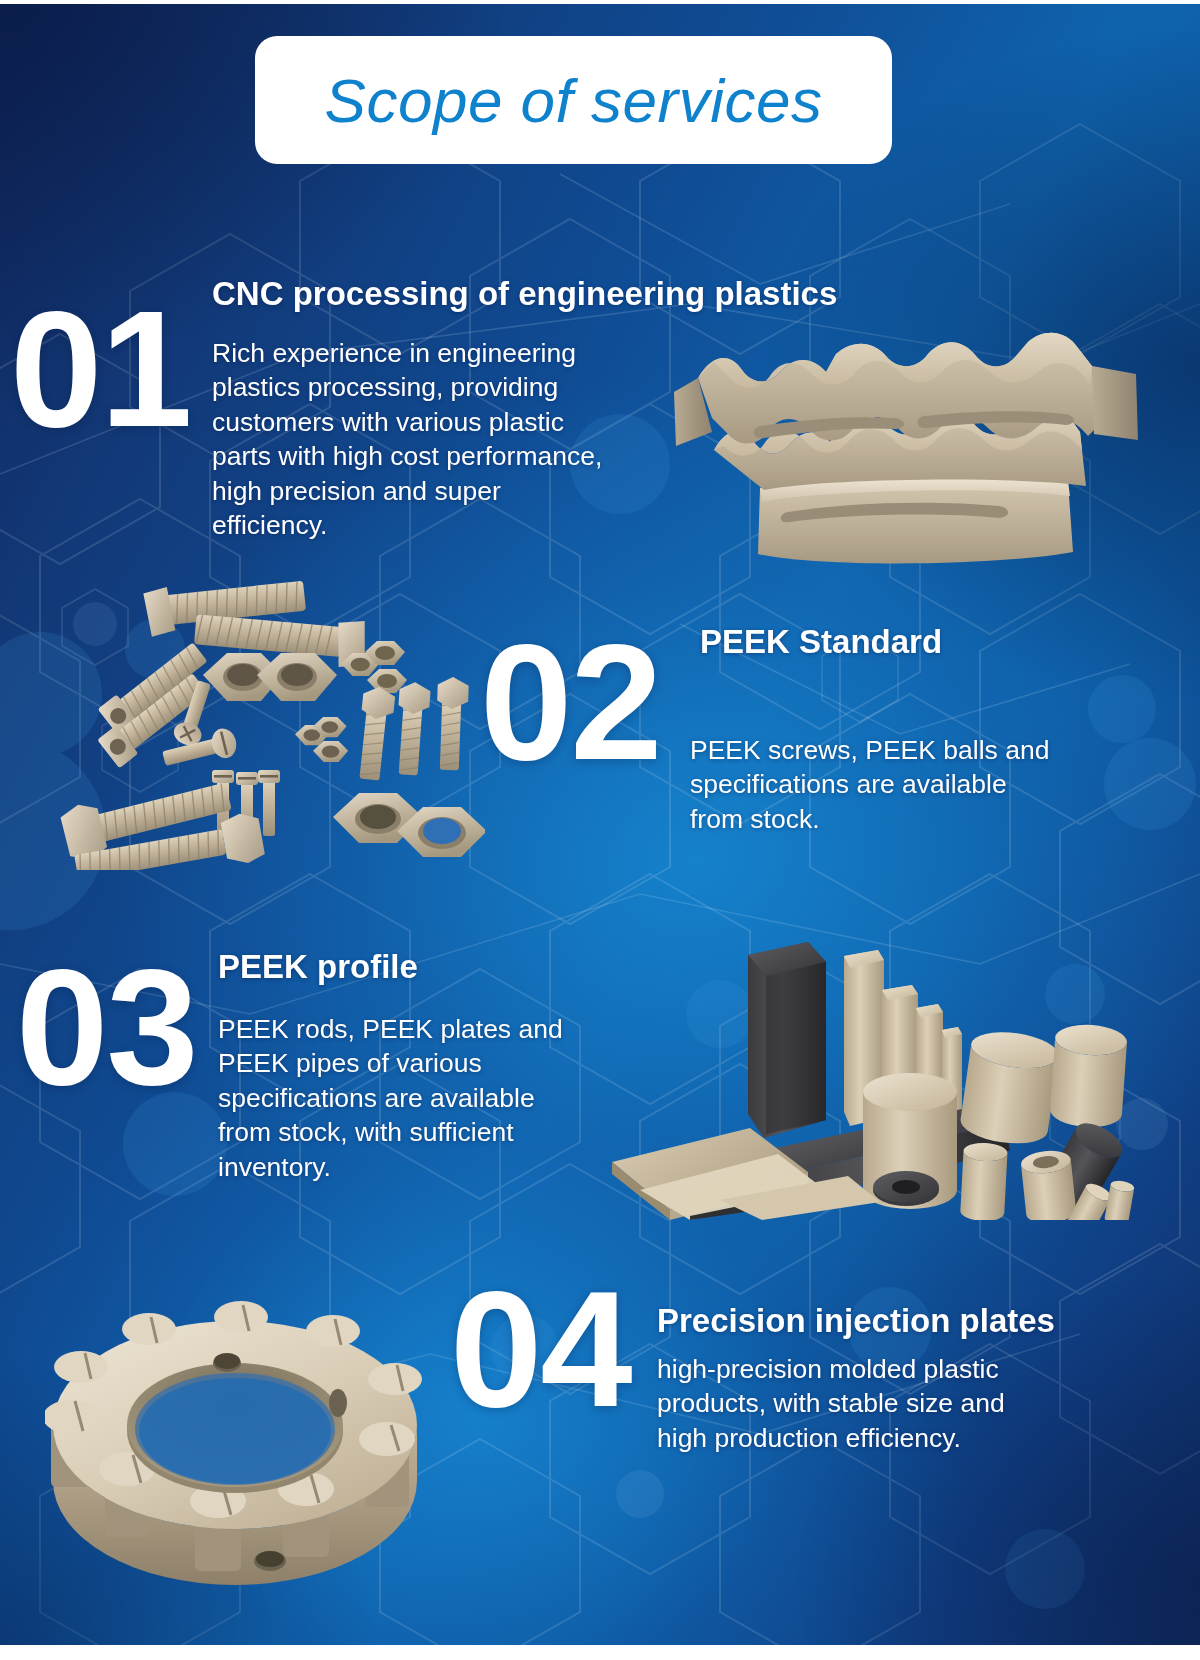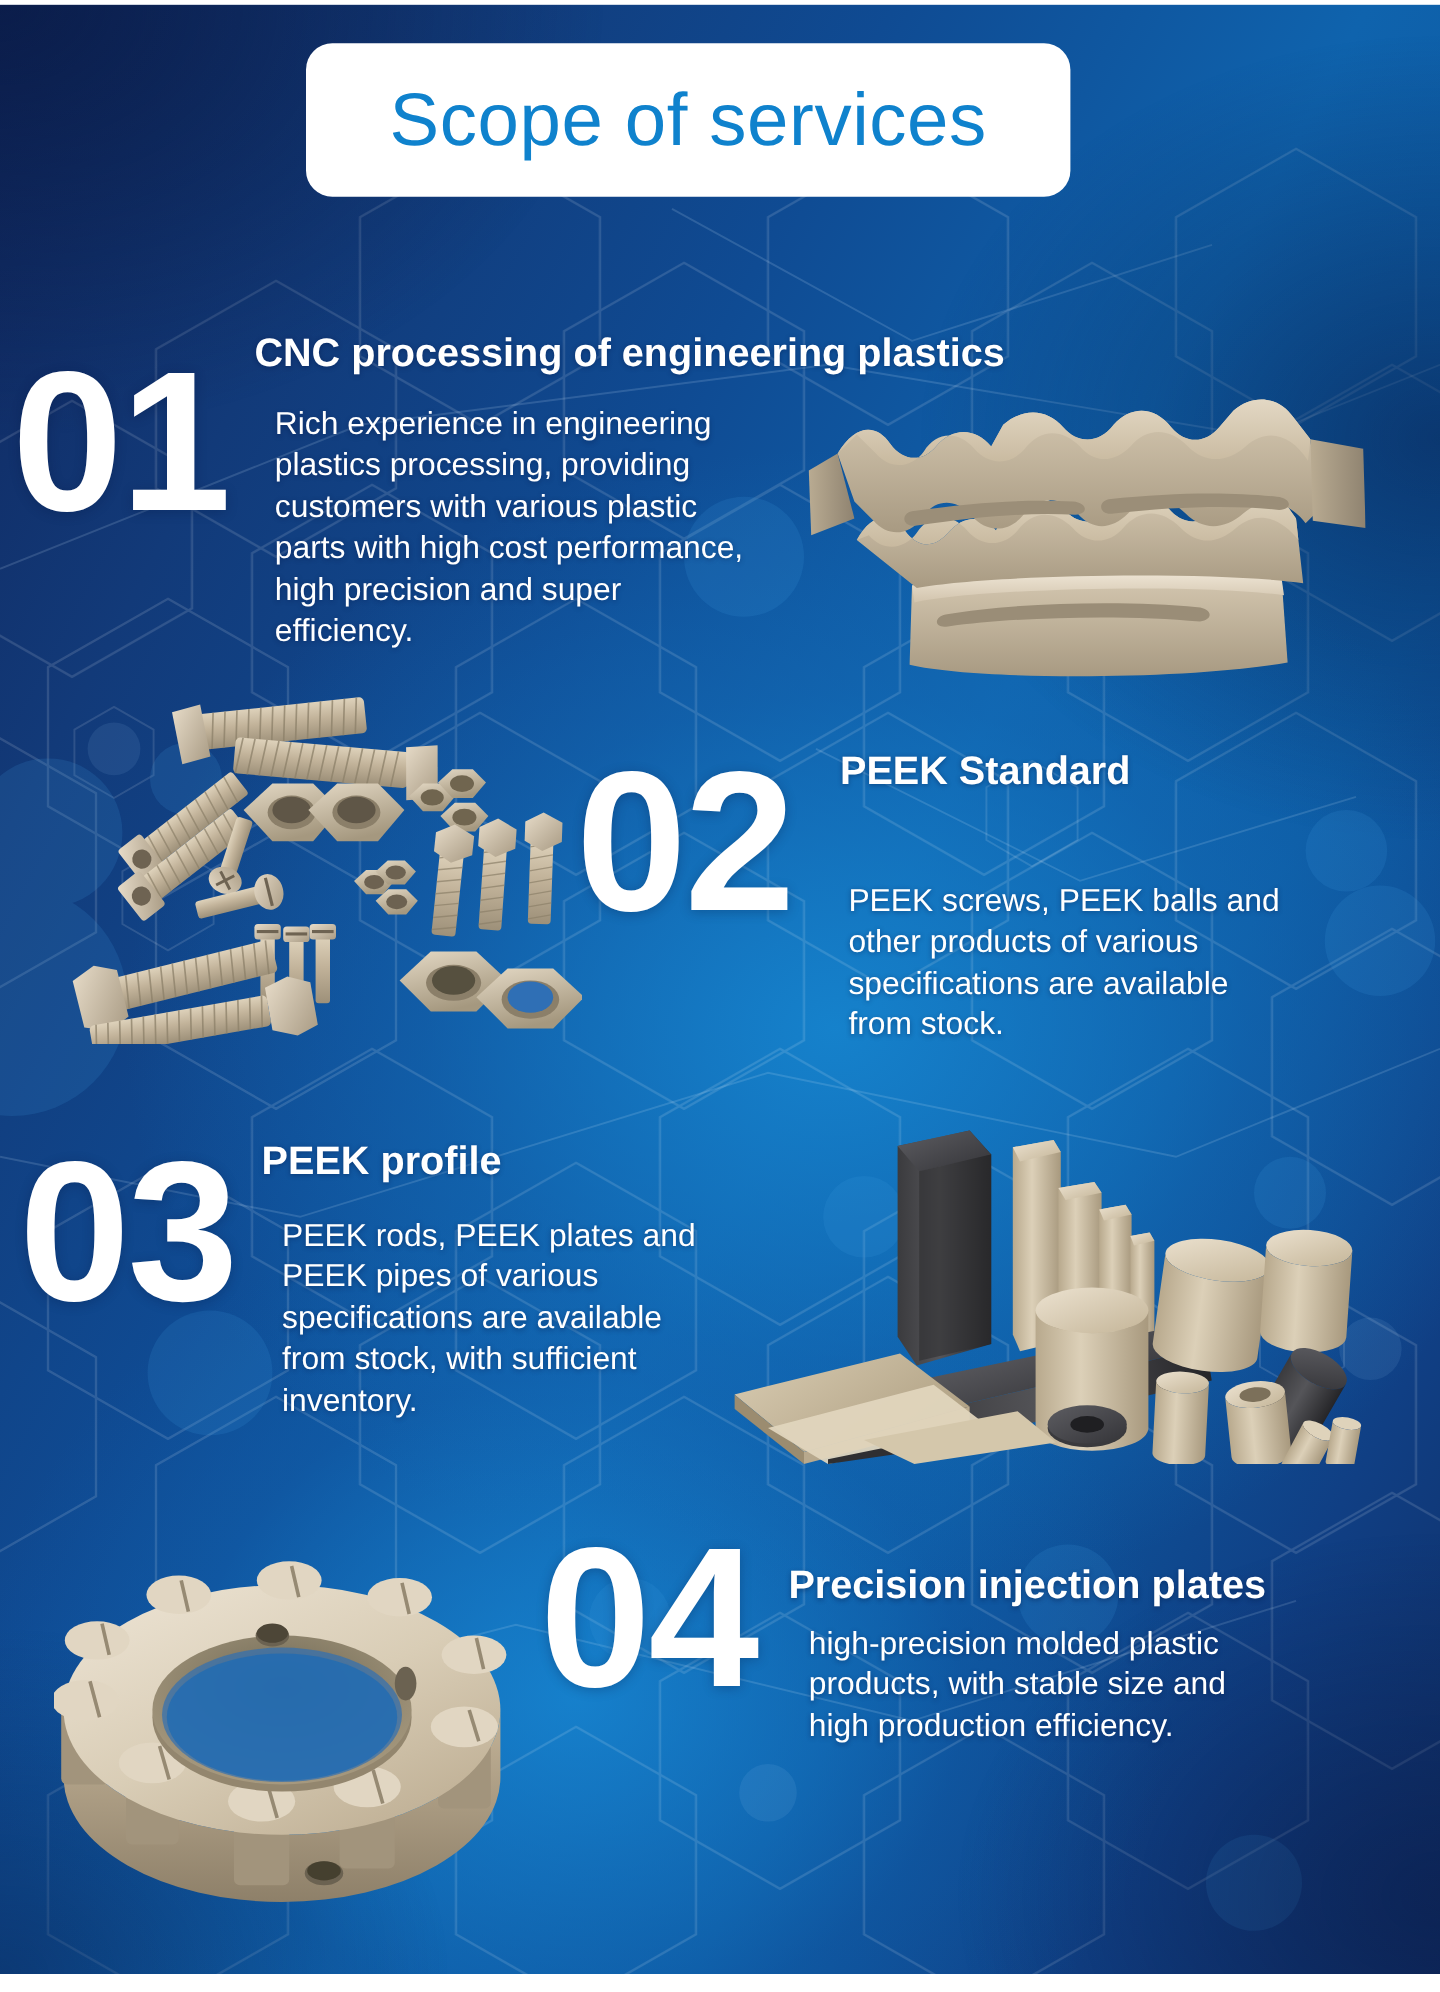--- a/index.html
+++ b/index.html
@@ -67,6 +67,7 @@
   }
   #title-text {
     font-size: 62px;
+    font-style: italic;
     font-weight: 400;
     color: #0f82cd;
     letter-spacing: 0.5px;

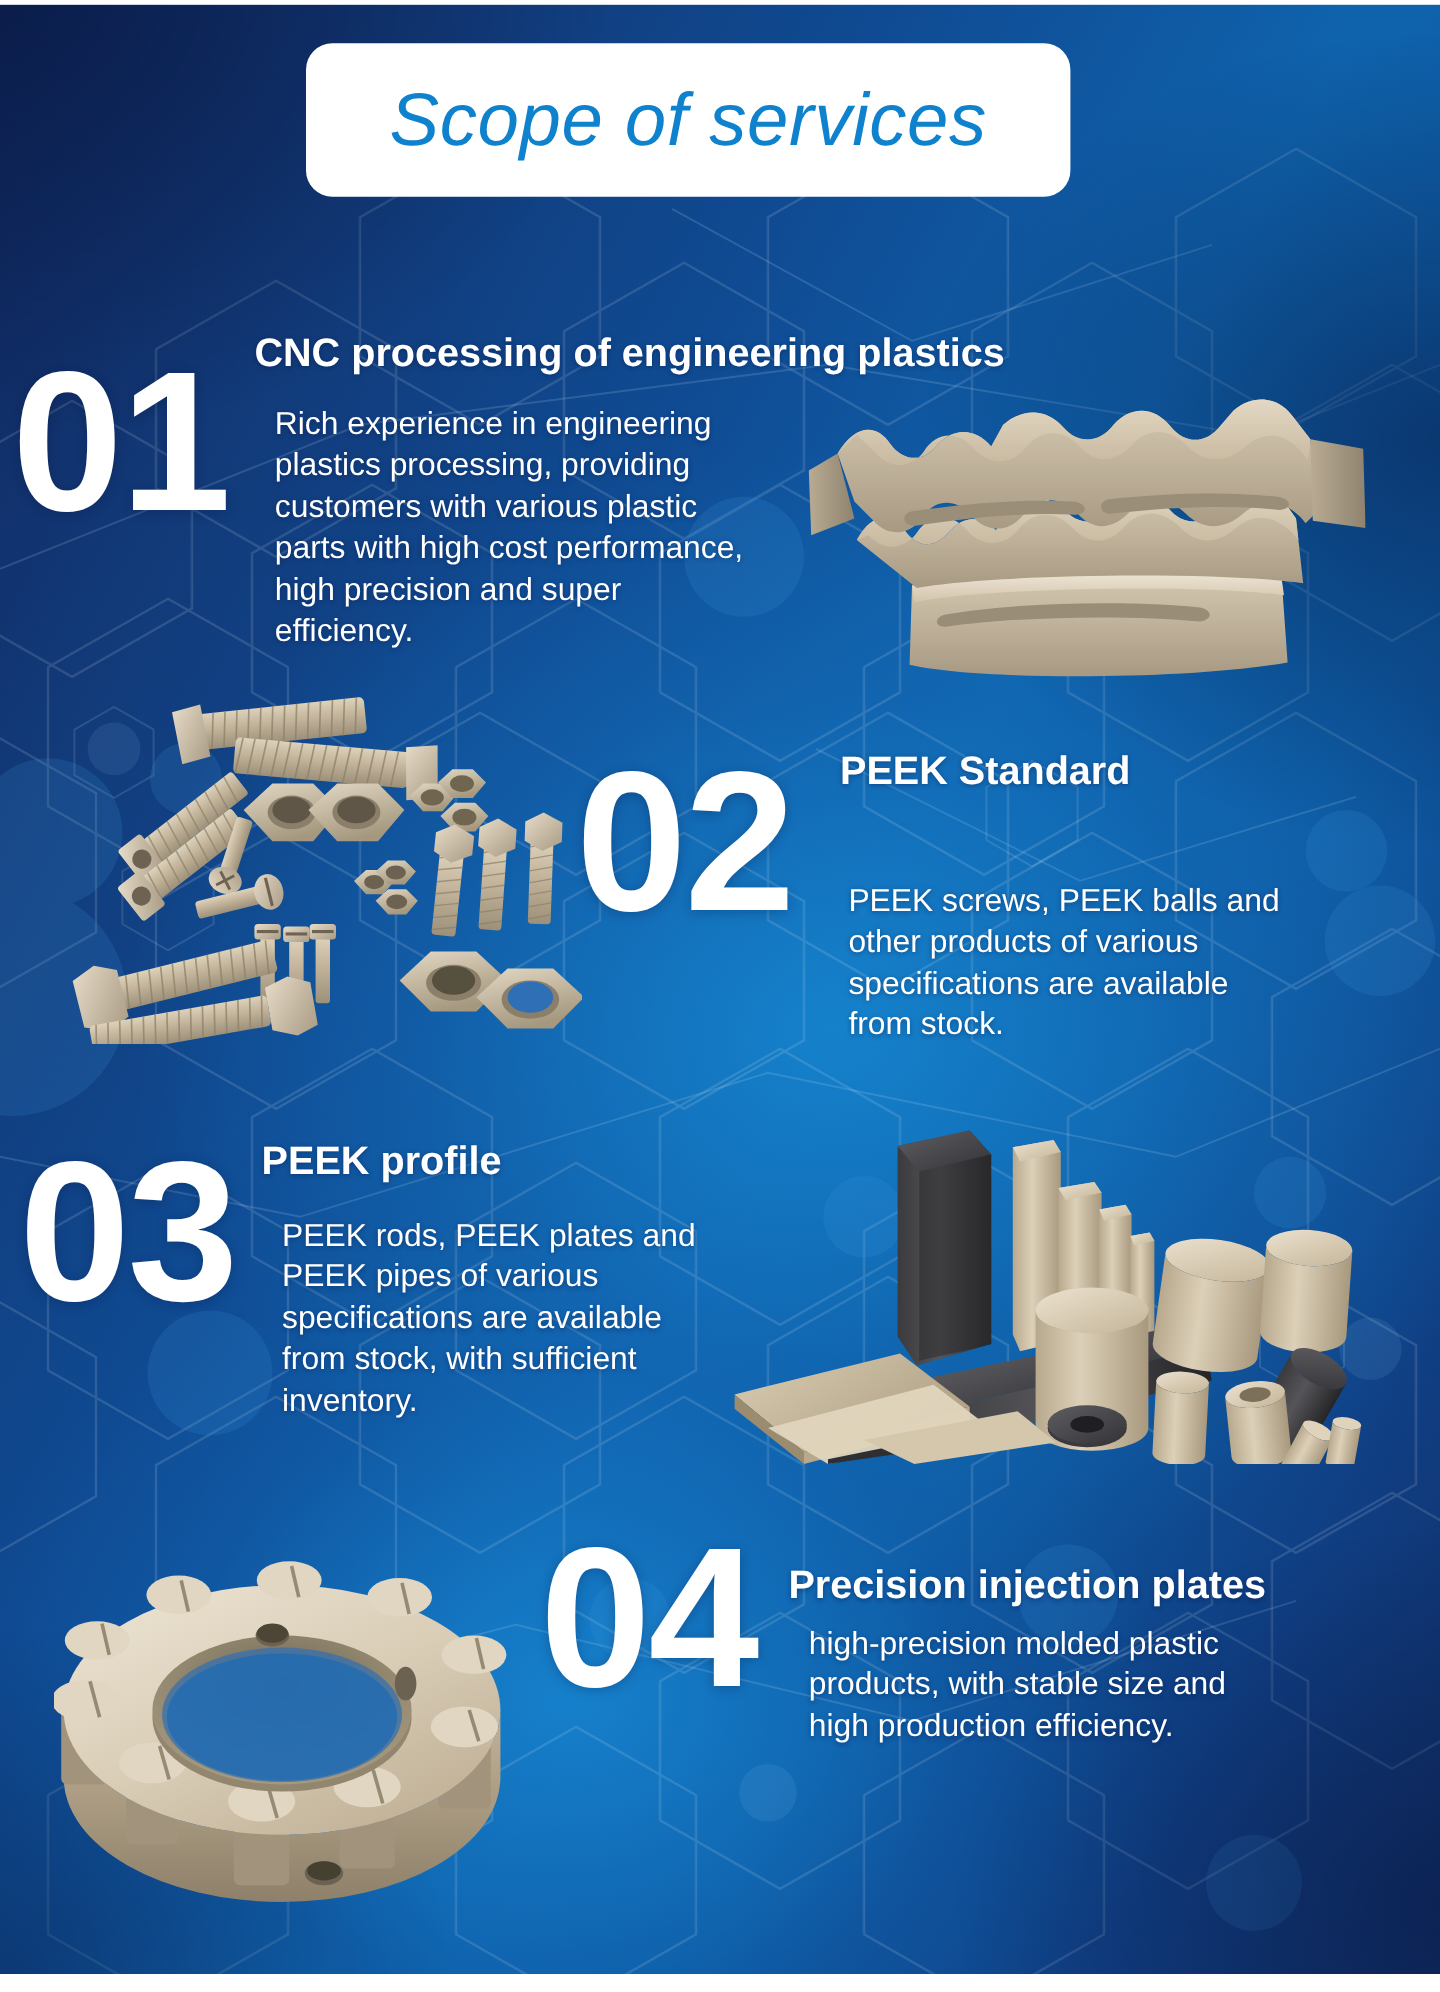--- a/index.html
+++ b/index.html
@@ -102,7 +102,7 @@
     line-height: 1.30;
     text-shadow: 0 1px 4px rgba(0,25,70,0.45);
   }
-  .body div { white-space: nowrap; margin-left: 17px; }
+  .body div { white-space: nowrap; }
 
   
   .photo { position: absolute; }

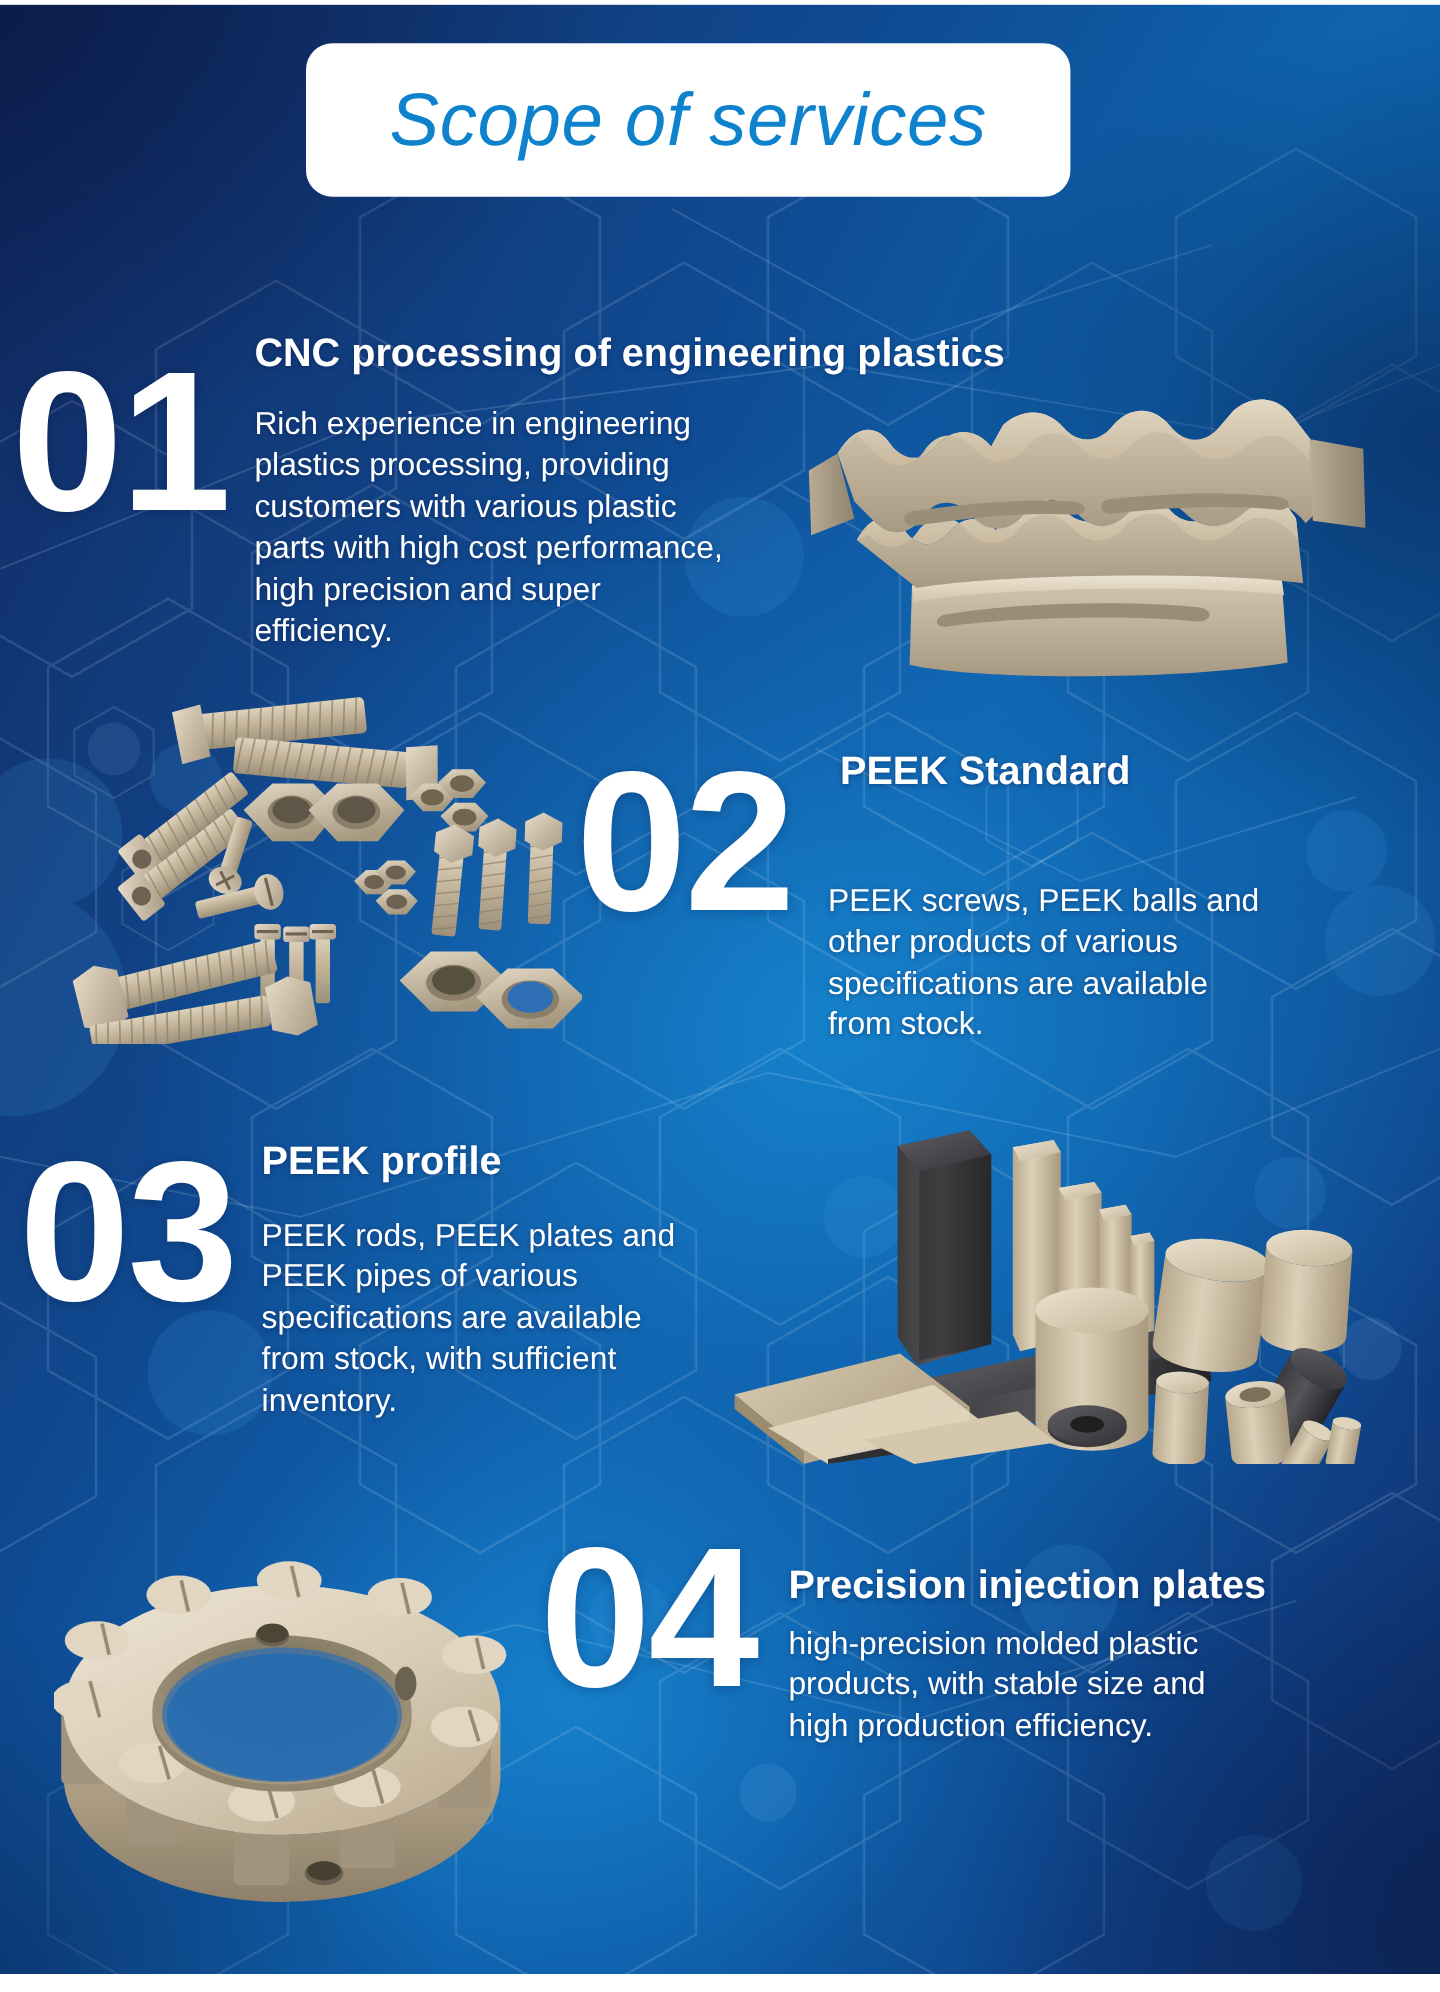--- a/index.html
+++ b/index.html
@@ -319,7 +319,6 @@
     <div class="heading" style="left:700px; top:623px;">PEEK Standard</div>
     <div class="body" style="left:690px; top:733px; width:430px;">
       <div>PEEK screws, PEEK balls and</div>
-      <div>other products of various</div>
       <div>specifications are available</div>
       <div>from stock.</div>
     </div>

